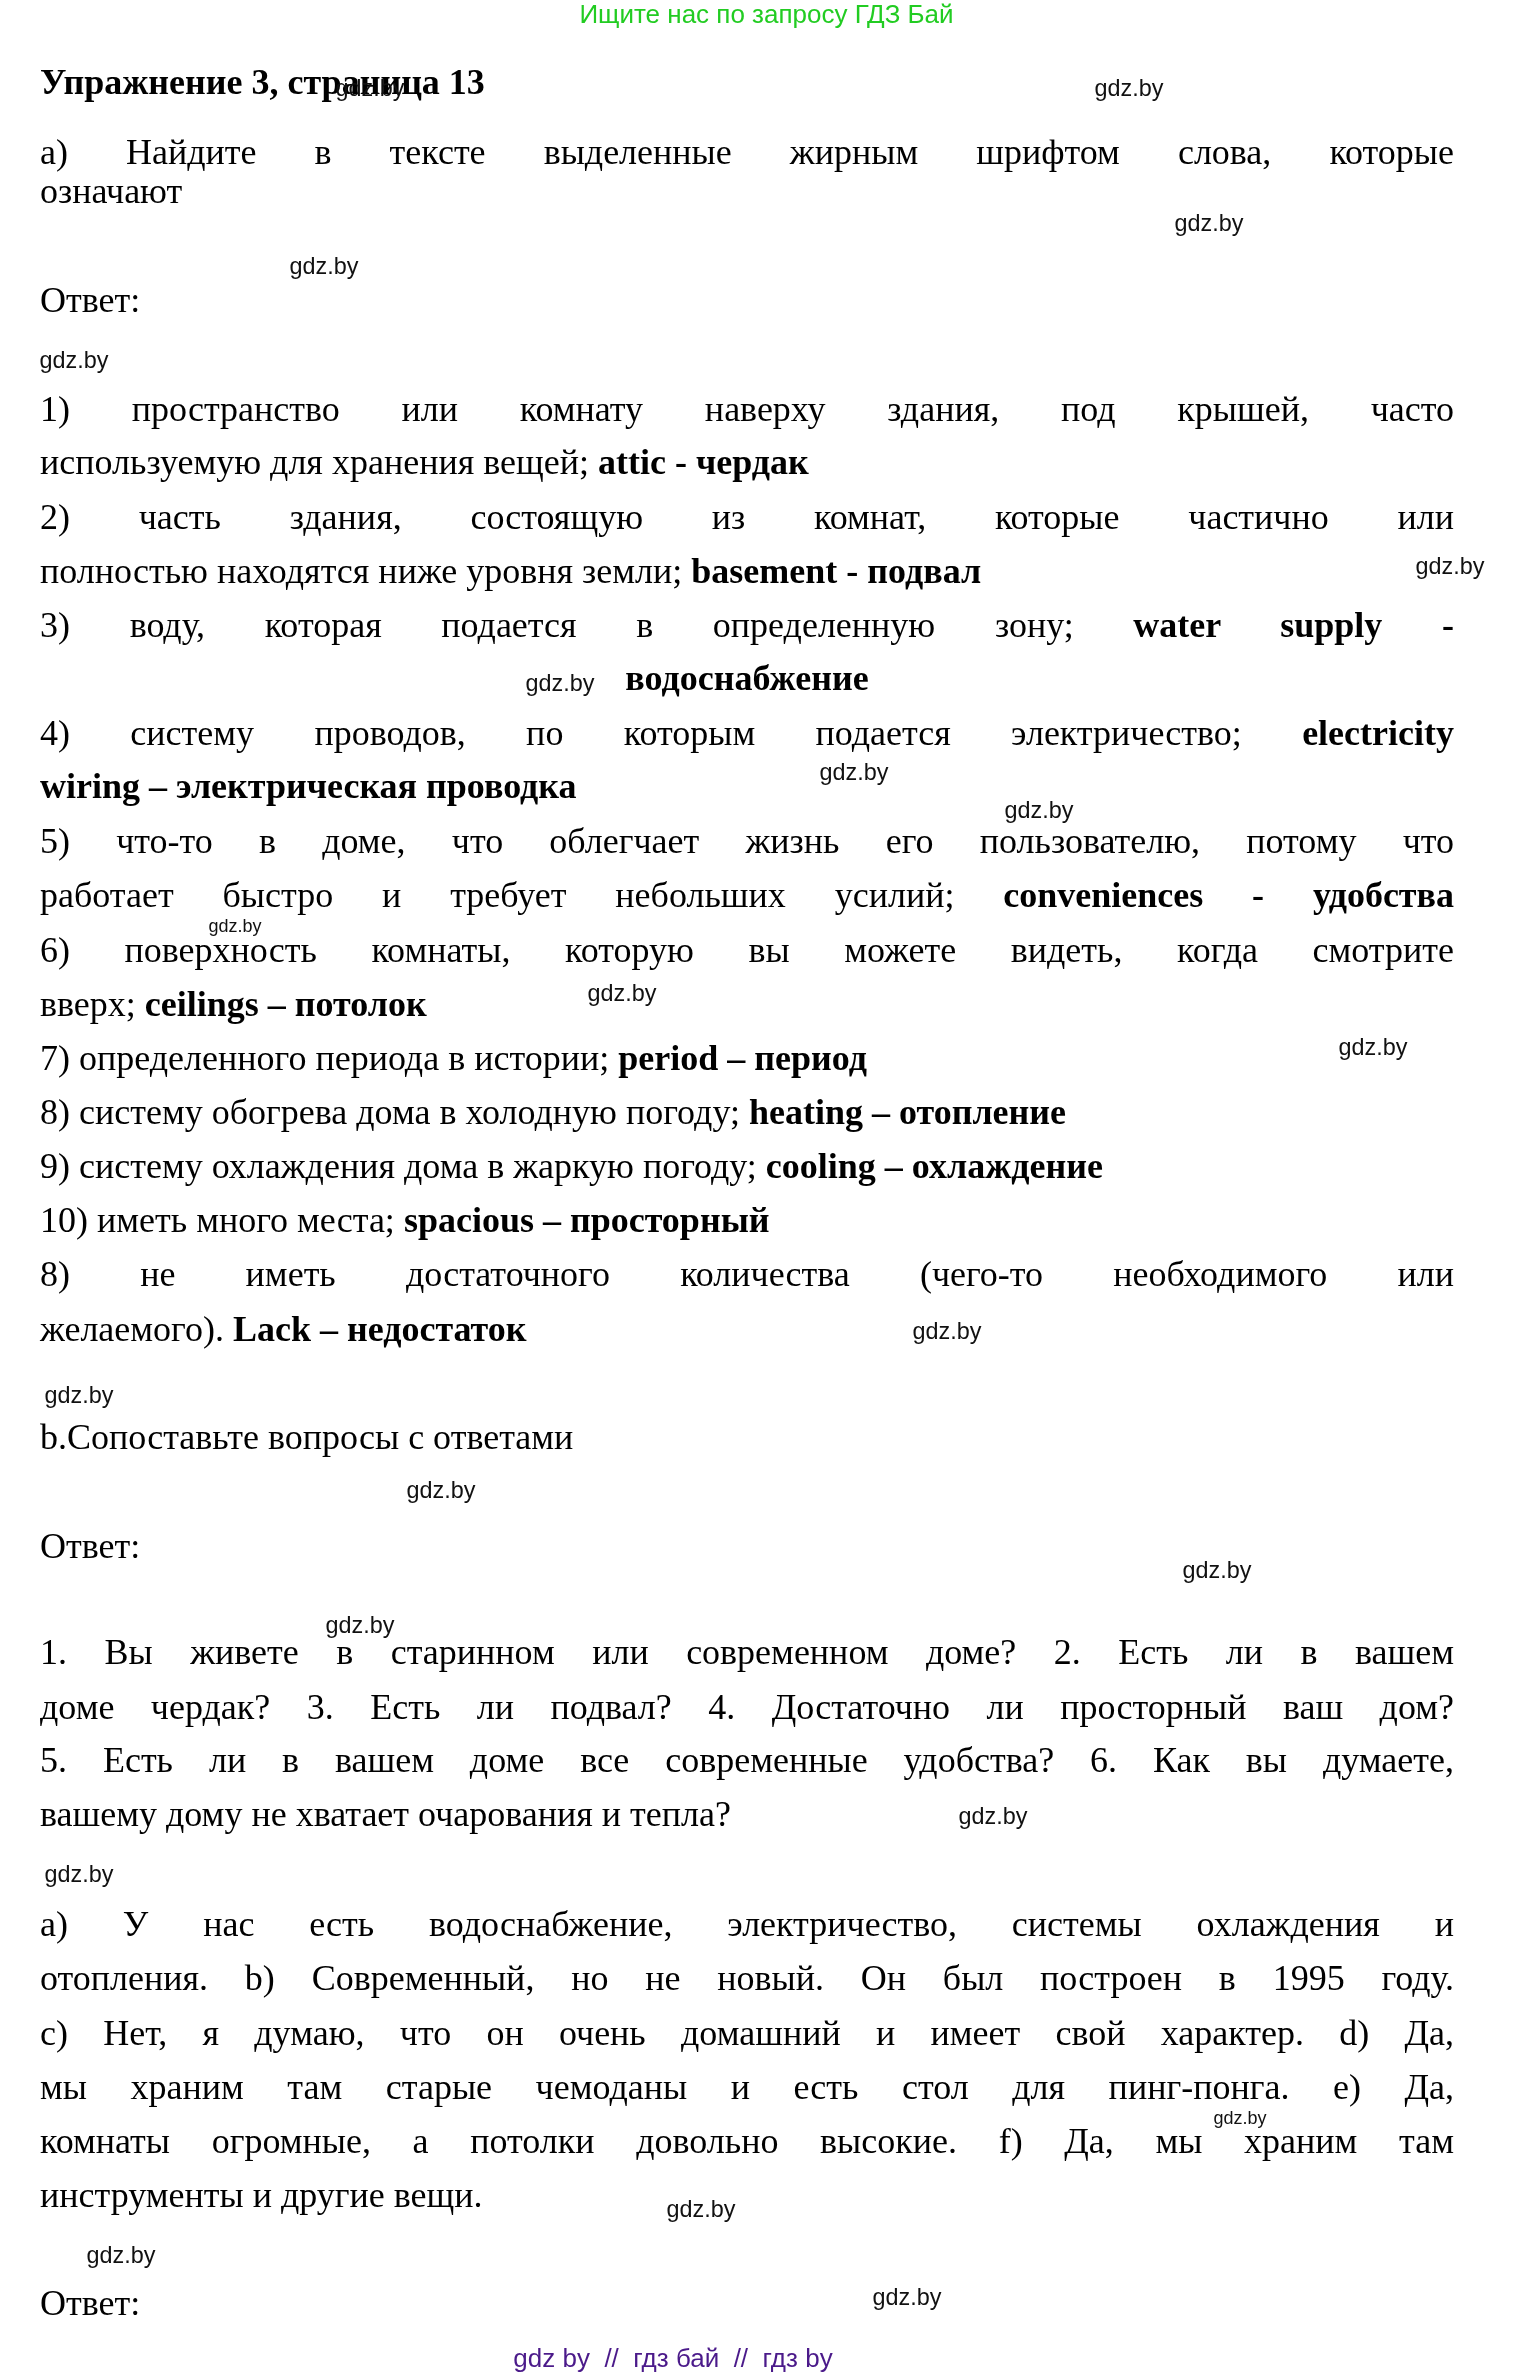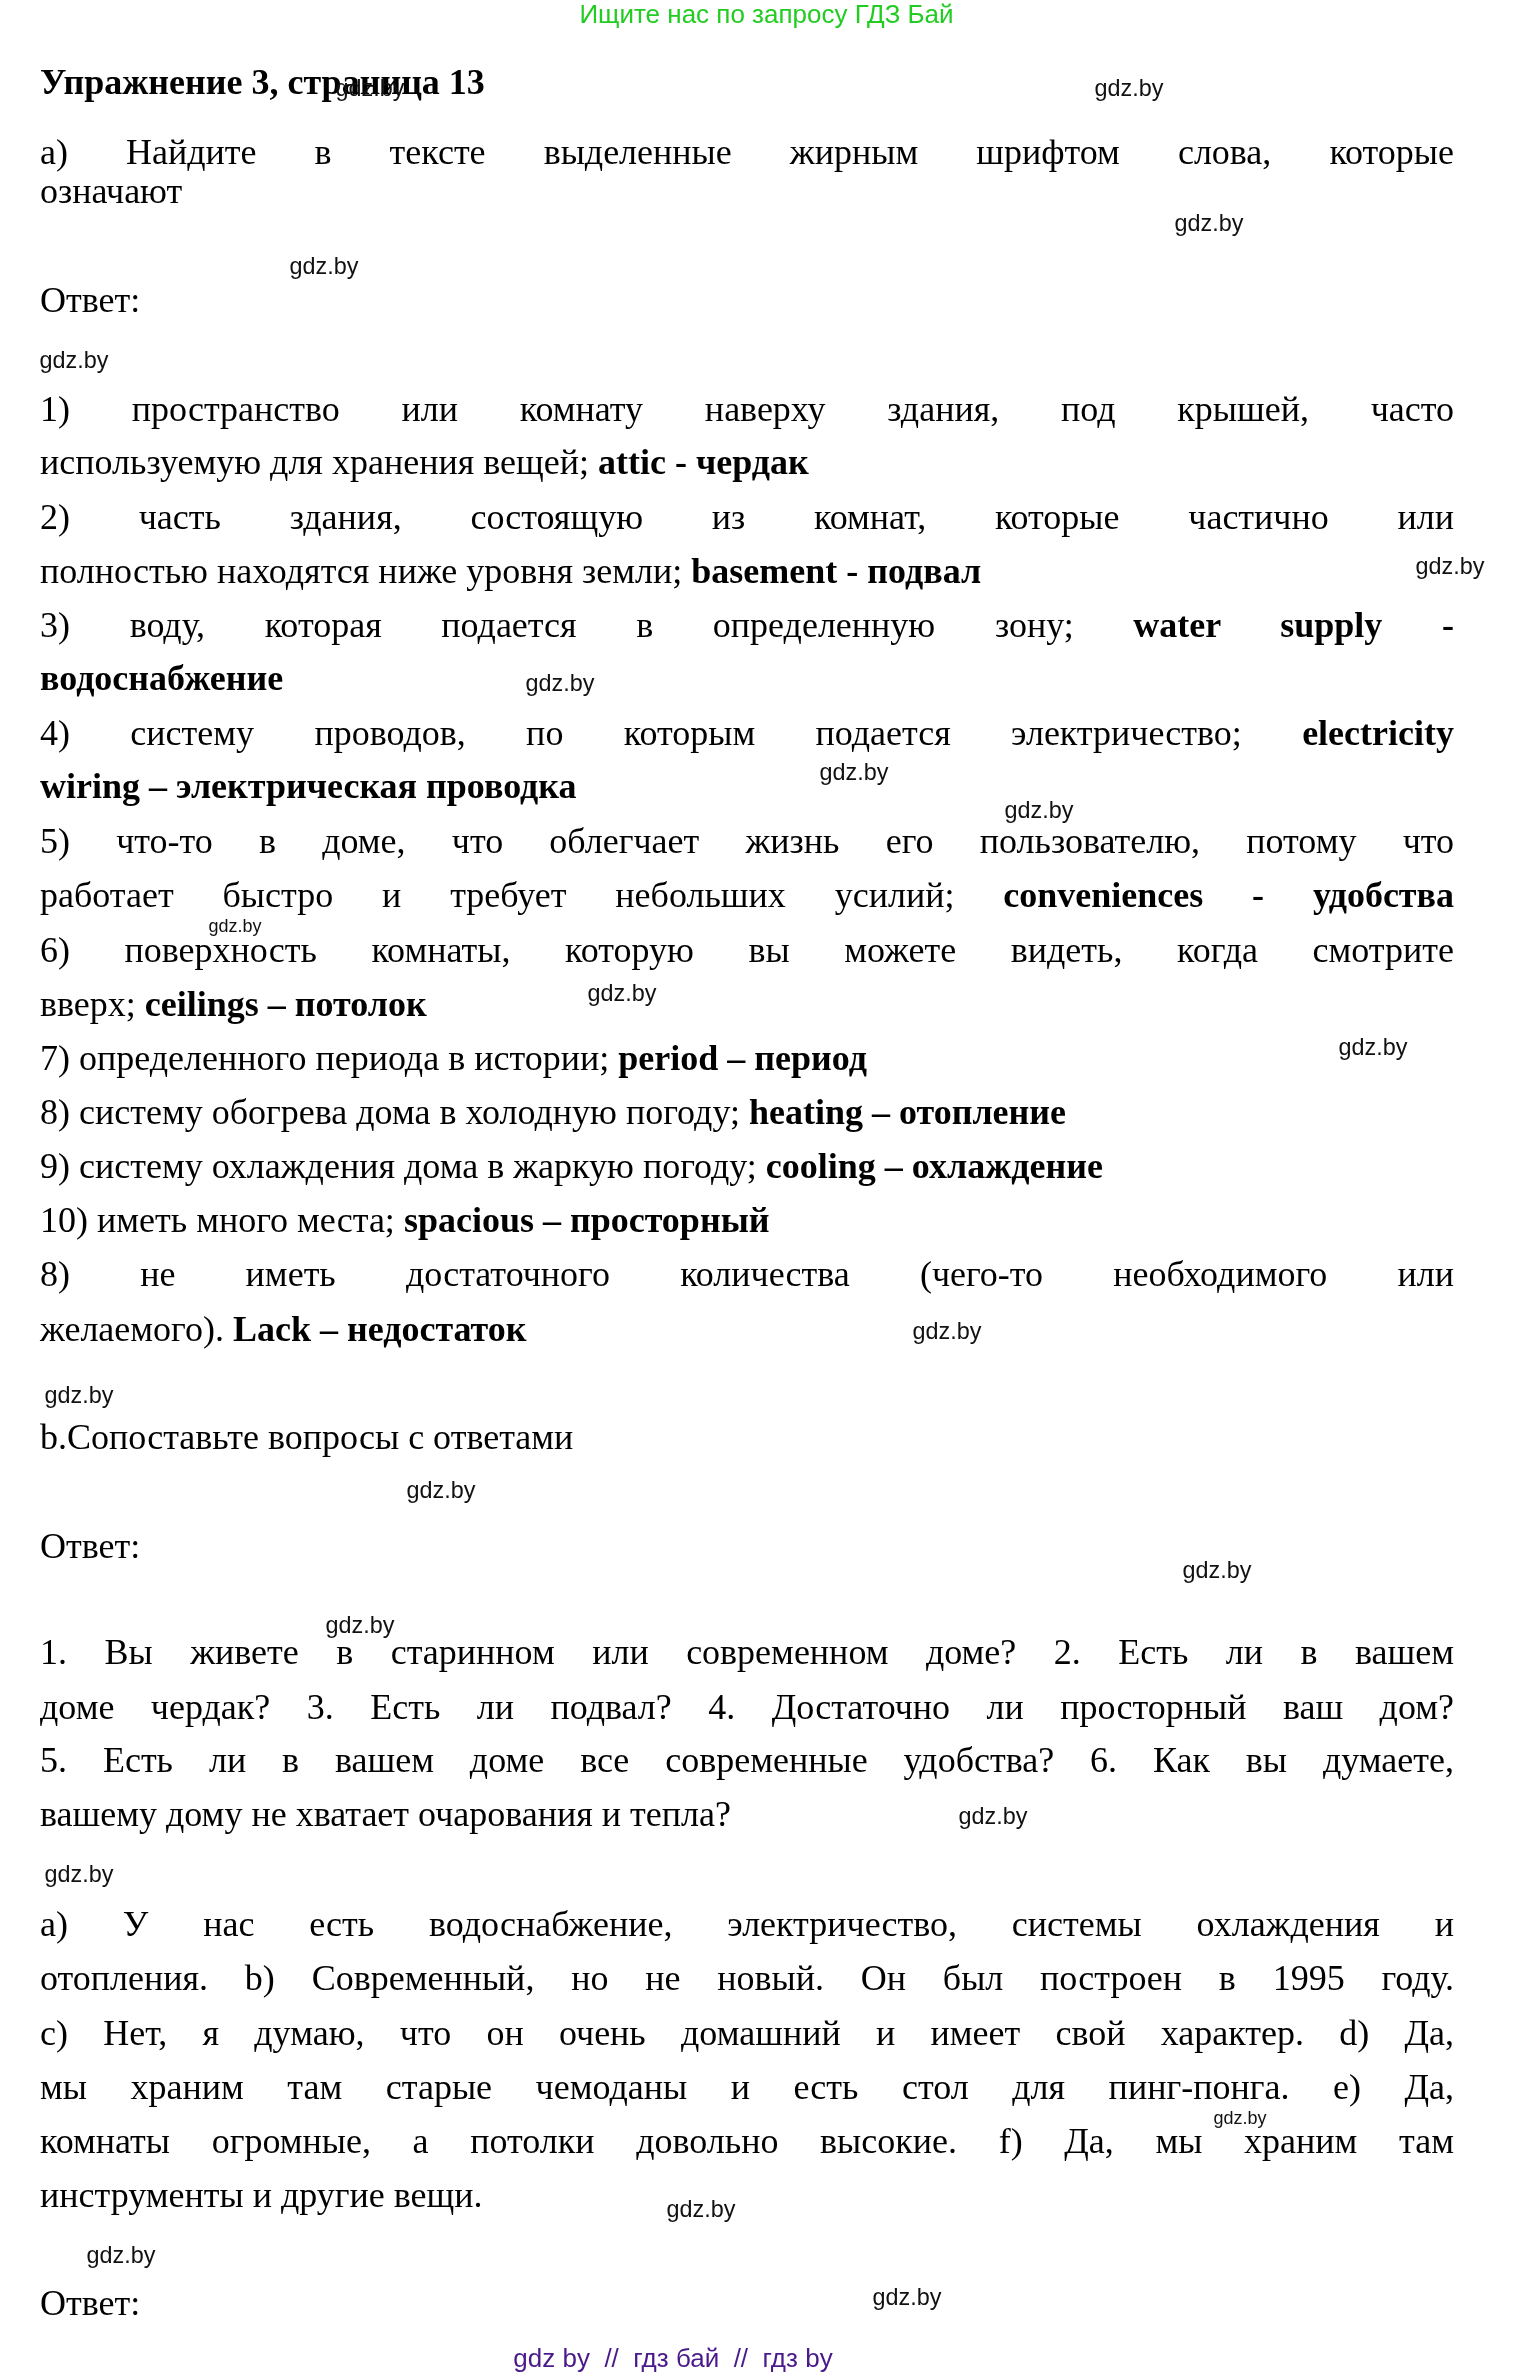--- a/index.html
+++ b/index.html
@@ -34,7 +34,7 @@
   <div class="line" style="top:545px;"><span>полностью находятся ниже уровня земли; </span><b>basement - подвал</b></div>
 
   <div class="line just" style="top:599px;"><span>3) воду, которая подается в определенную зону; </span><b>water supply -</b></div>
-  <div class="line" style="top:652px;"><b>водоснабжение</b></div>
+  <div class="line" style="top:652px;text-align:center;"><b>водоснабжение</b></div>
 
   <div class="line just" style="top:707px;"><span>4) систему проводов, по которым подается электричество; </span><b>electricity</b></div>
   <div class="line" style="top:760px;"><b>wiring – электрическая проводка</b></div>

